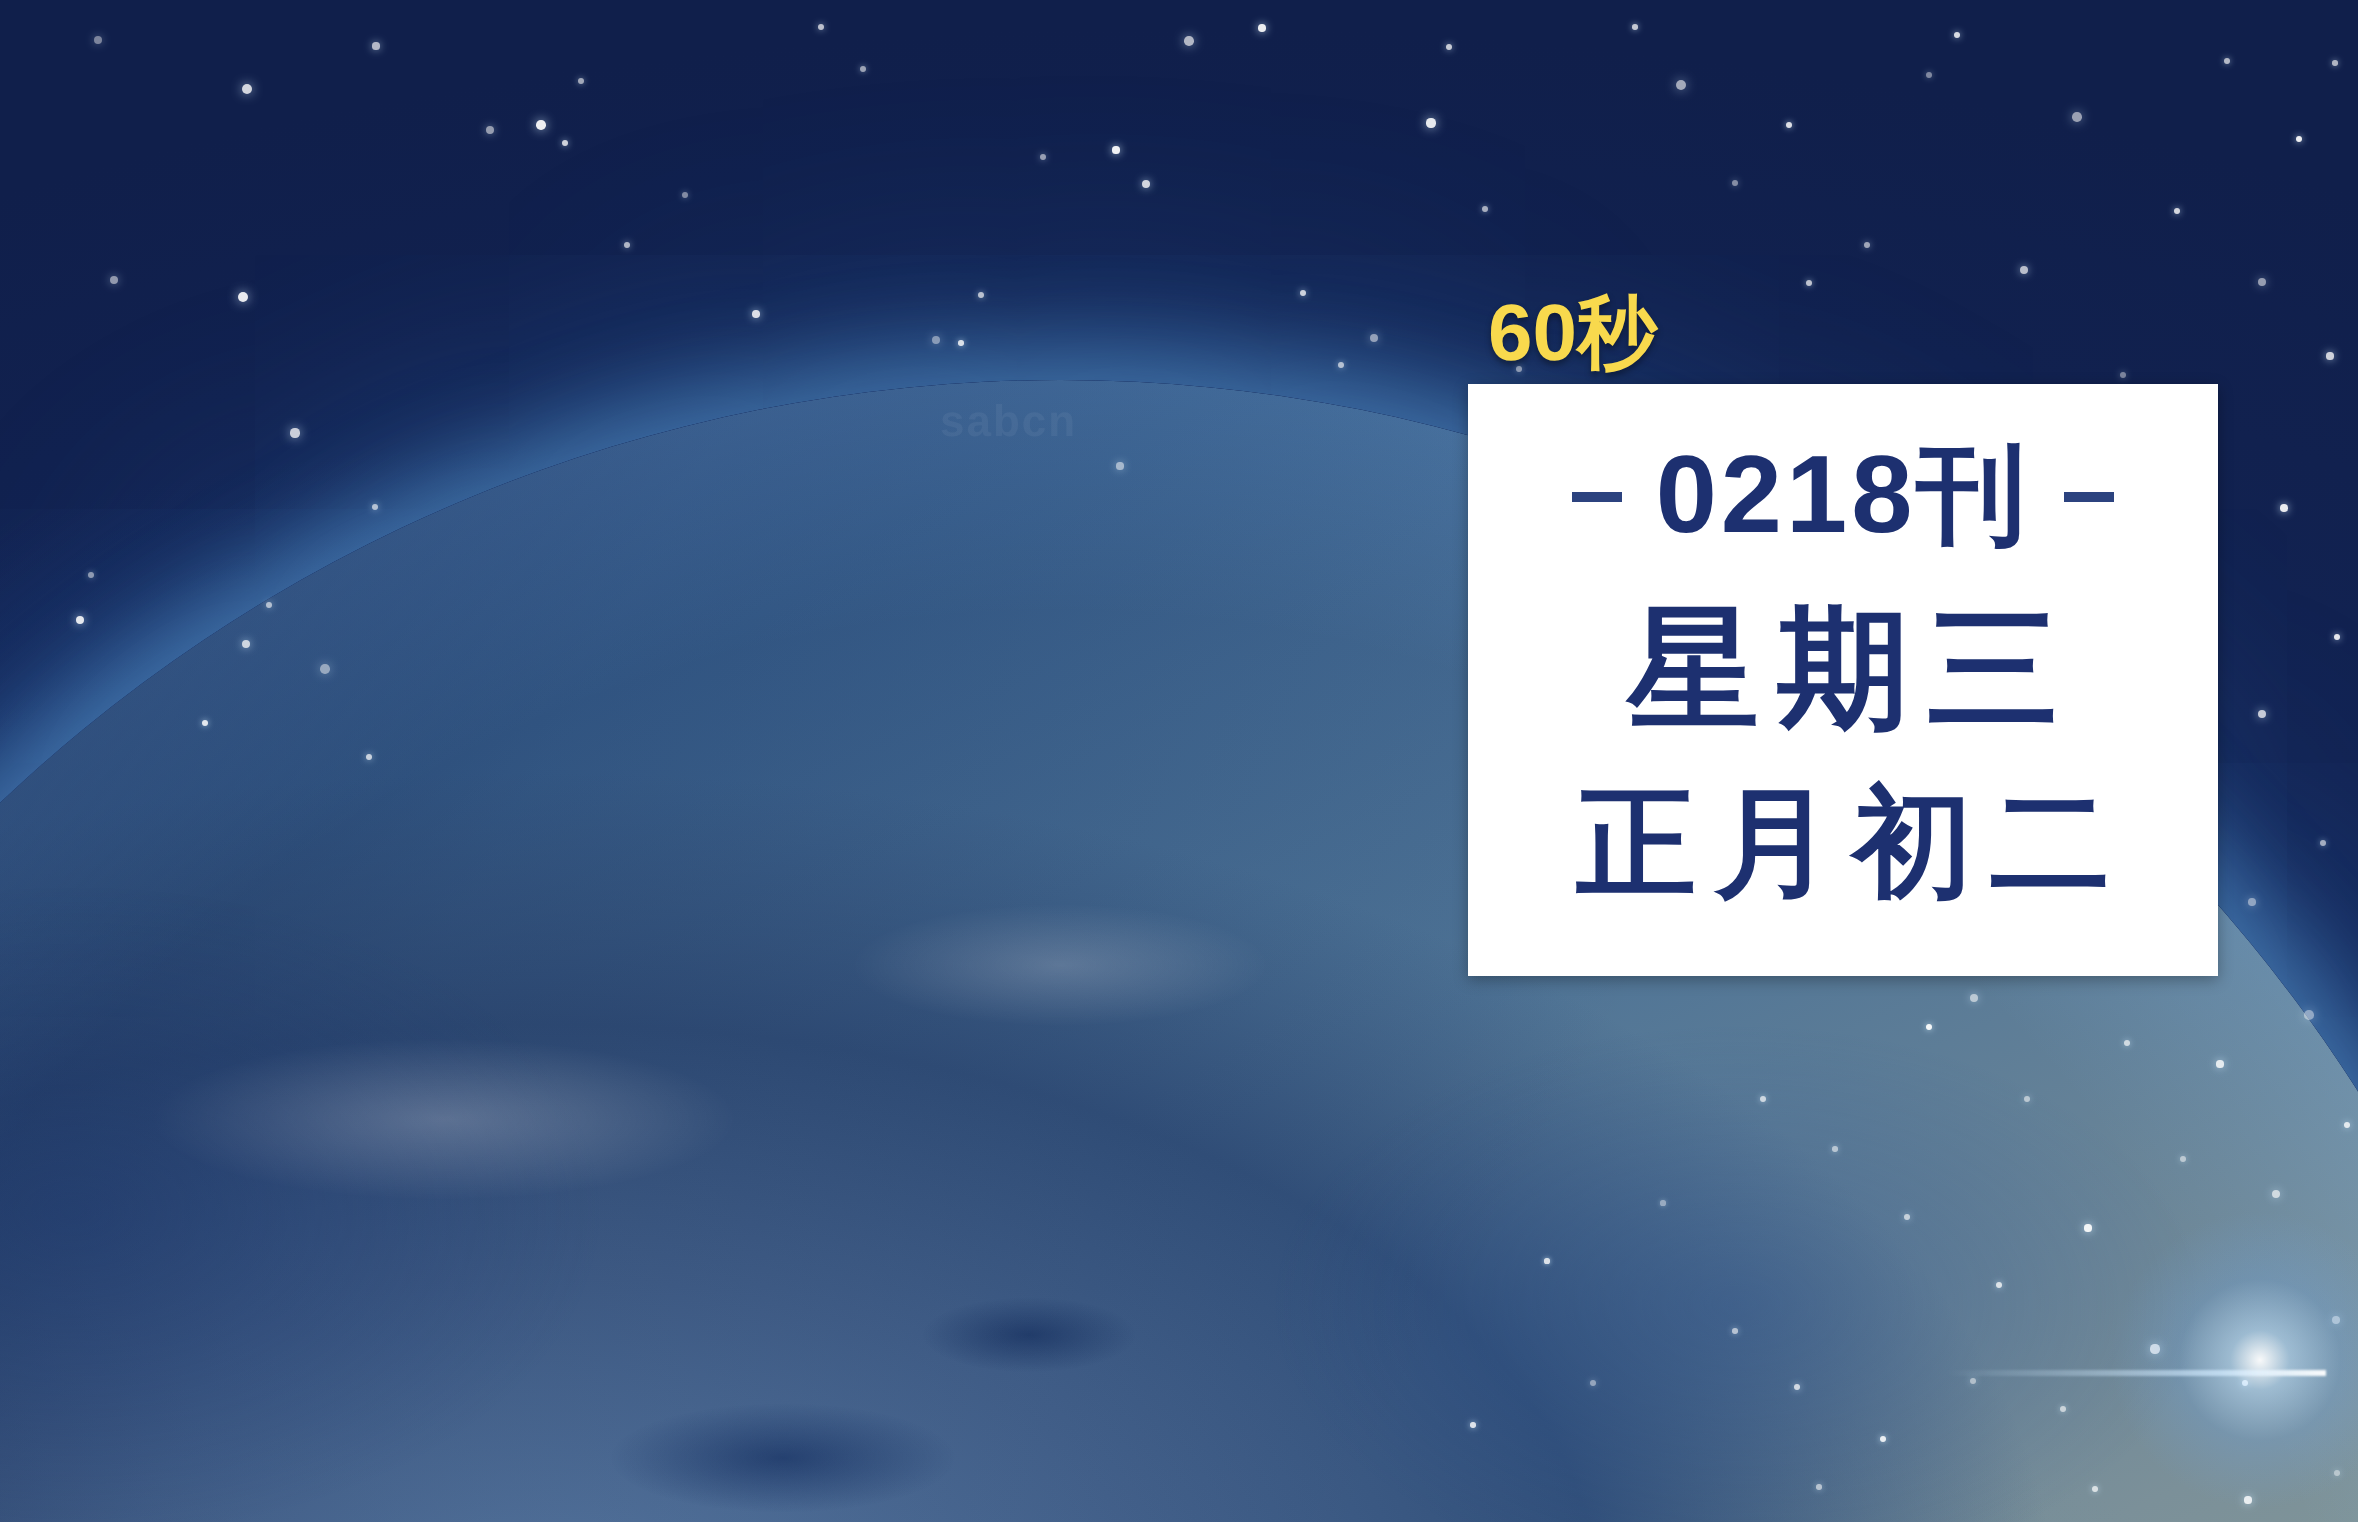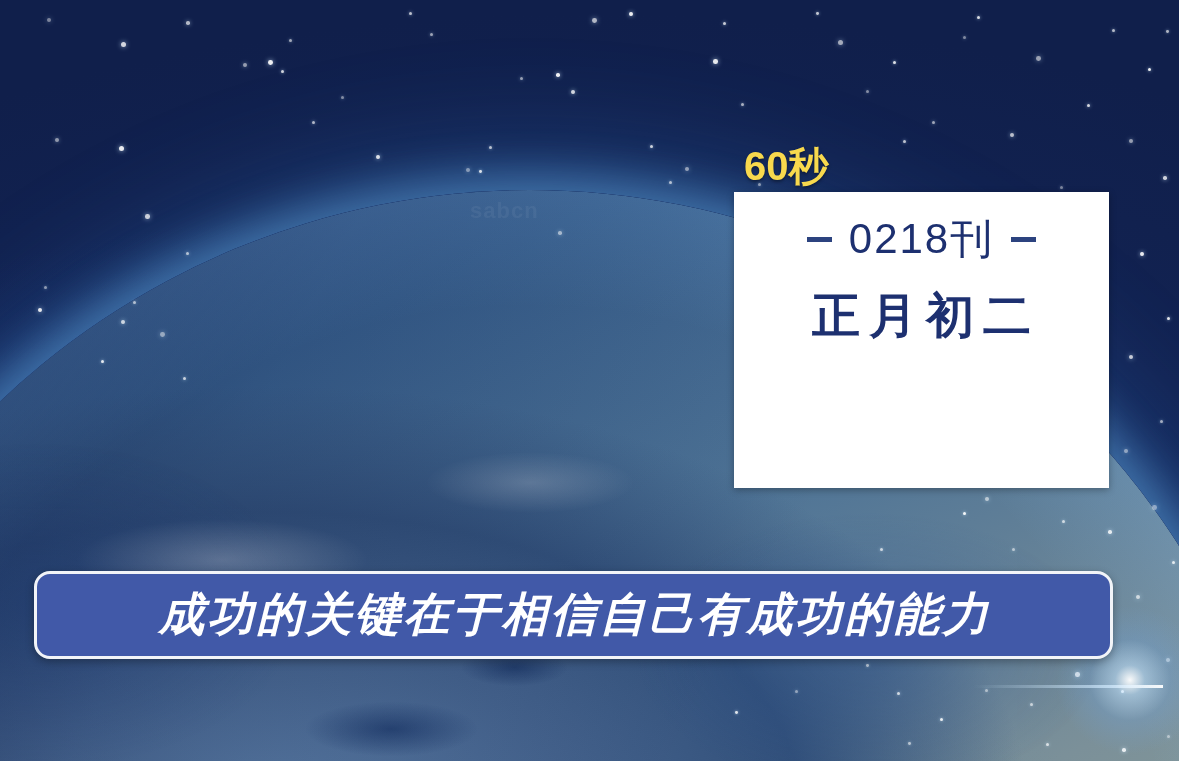--- a/index.html
+++ b/index.html
@@ -222,8 +222,8 @@
     background: #2c437f;
   }
   .issue-text {
-    font-size: 42px;
-    font-weight: 400;
+    font-size: 55px;
+    font-weight: 700;
     letter-spacing: 2px;
     color: #1d3070;
   }

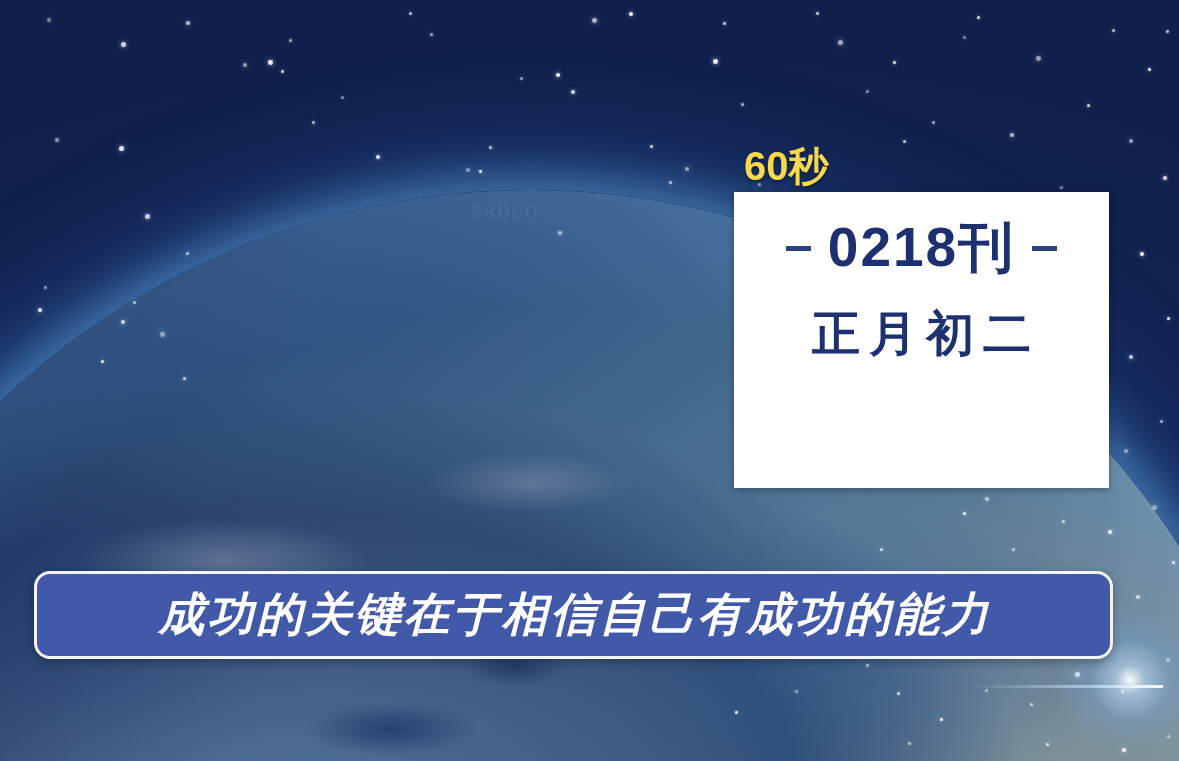--- a/index.html
+++ b/index.html
@@ -424,6 +424,7 @@
       <span class="issue-text">0218刊</span>
       <span class="issue-dash"></span>
     </div>
+    <div class="weekday">星期三</div>
     <div class="lunar">正月初二</div>
   </div>
 

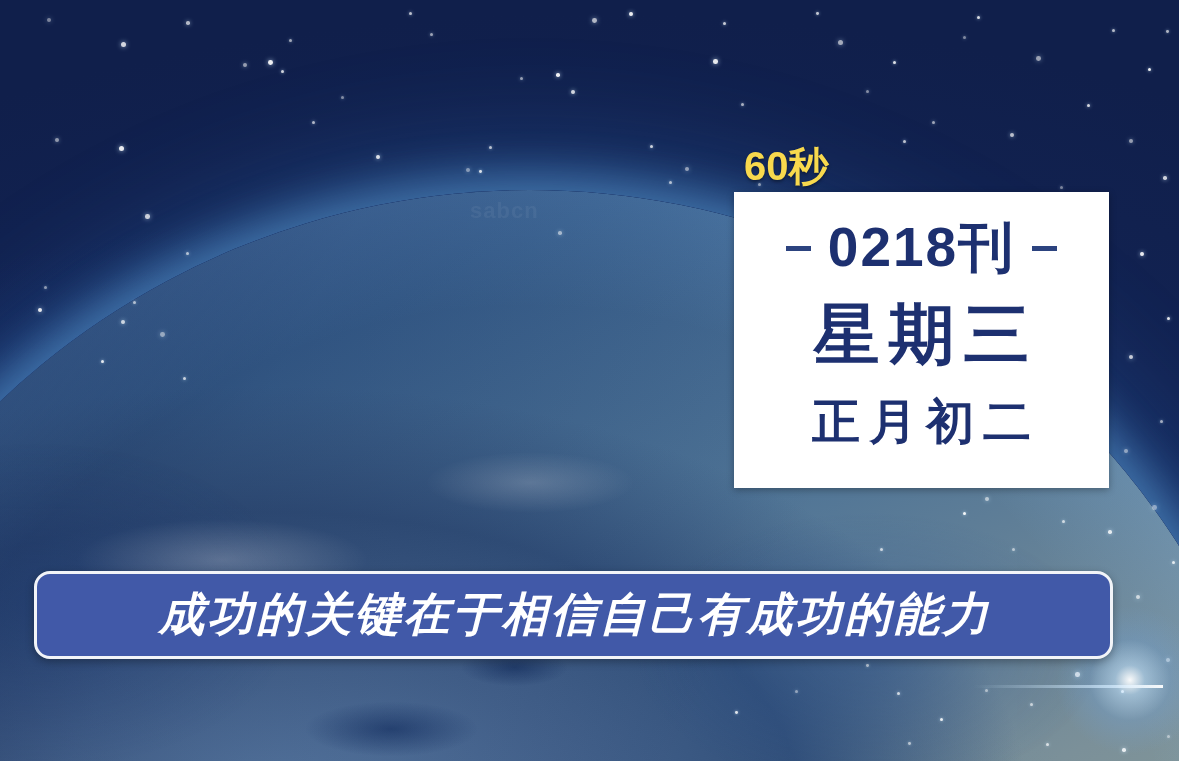--- a/index.html
+++ b/index.html
@@ -238,7 +238,7 @@
   }
   .lunar {
     margin-top: 6px;
-    font-size: 48px;
+    font-size: 60px;
     font-weight: 700;
     letter-spacing: 9px;
     color: #1d3070;

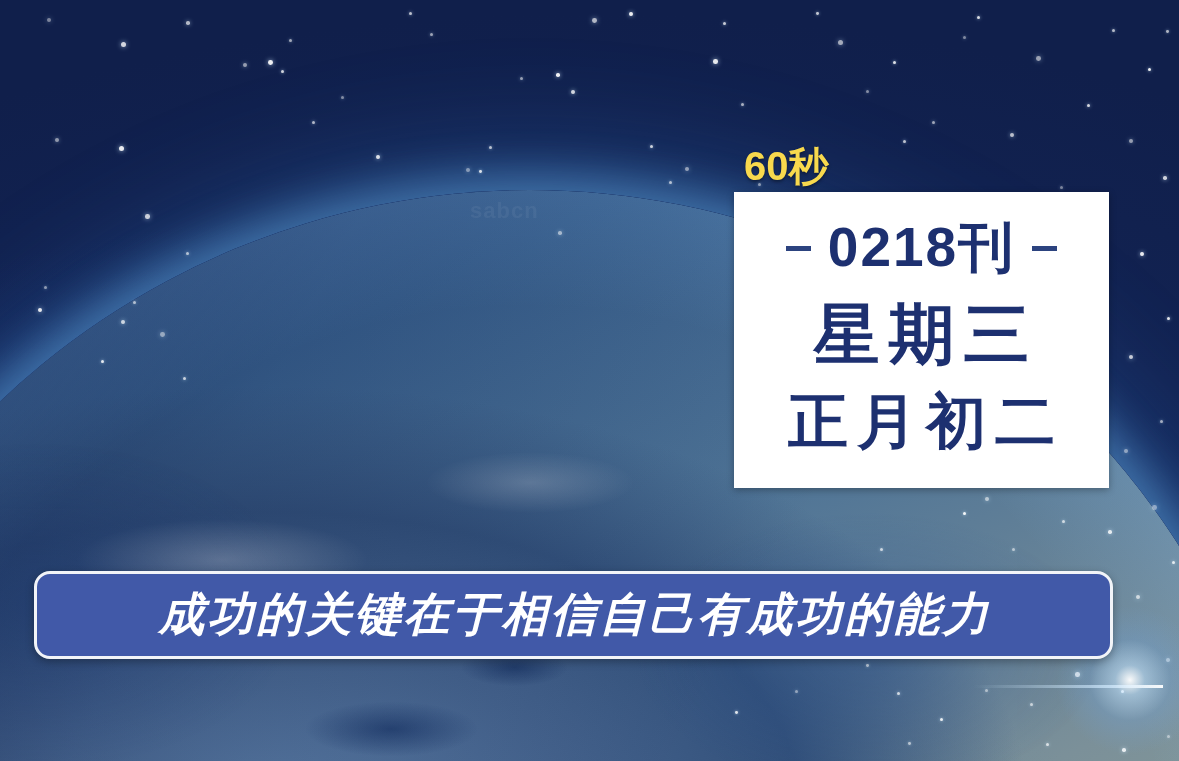--- a/index.html
+++ b/index.html
@@ -428,9 +428,6 @@
     <div class="lunar">正月初二</div>
   </div>
 
-  <div class="quote-banner">
-    <span class="quote-text">成功的关键在于相信自己有成功的能力</span>
-  </div>
 
 </div>
 

